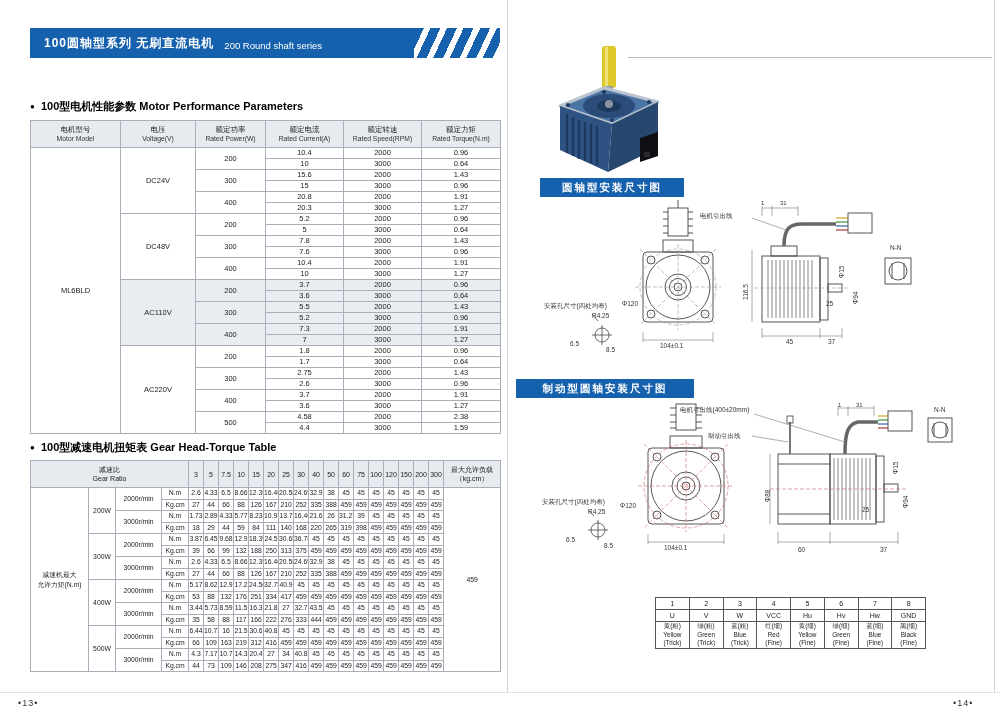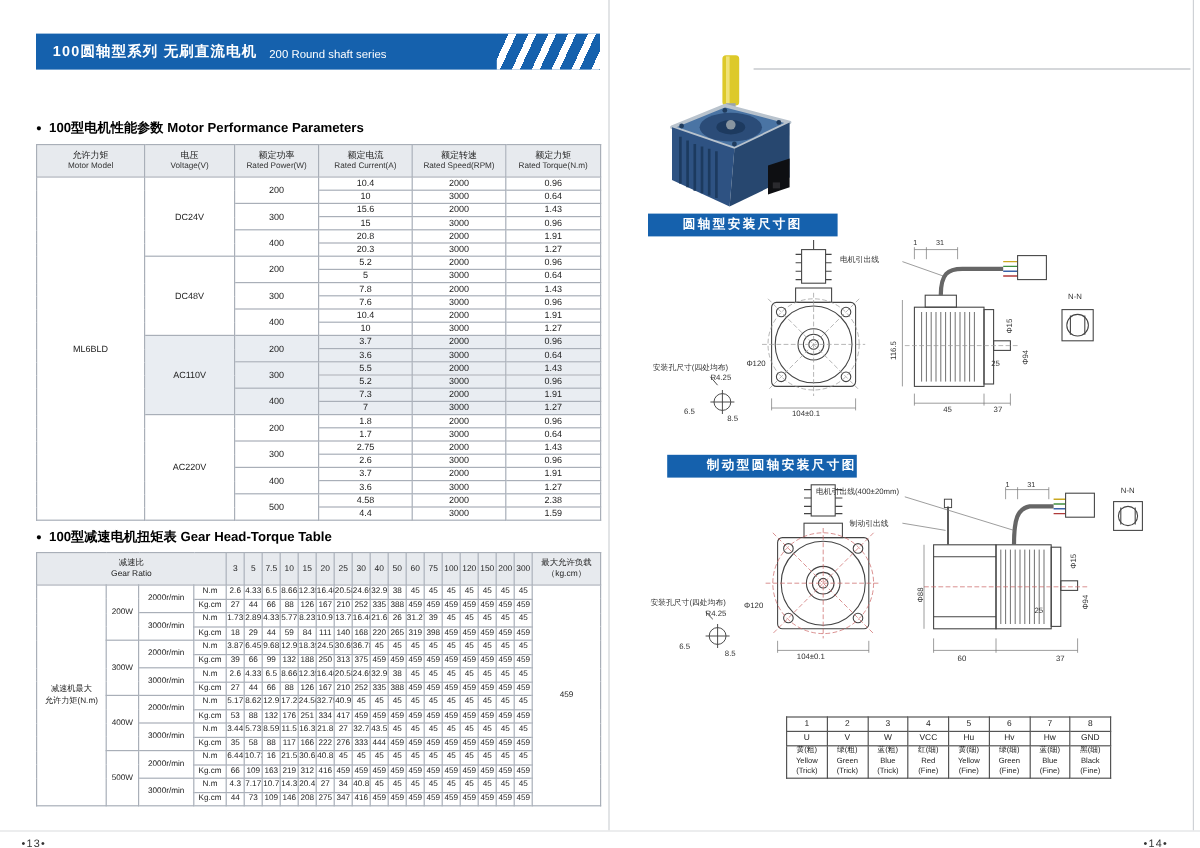--- a/index.html
+++ b/index.html
@@ -79,7 +79,7 @@
     <thead>
         <tr>
           <th>
-            <div>允许力矩</div>
+            <div>电机型号</div>
             <div class="en">Motor Model</div>
           </th>
           <th>

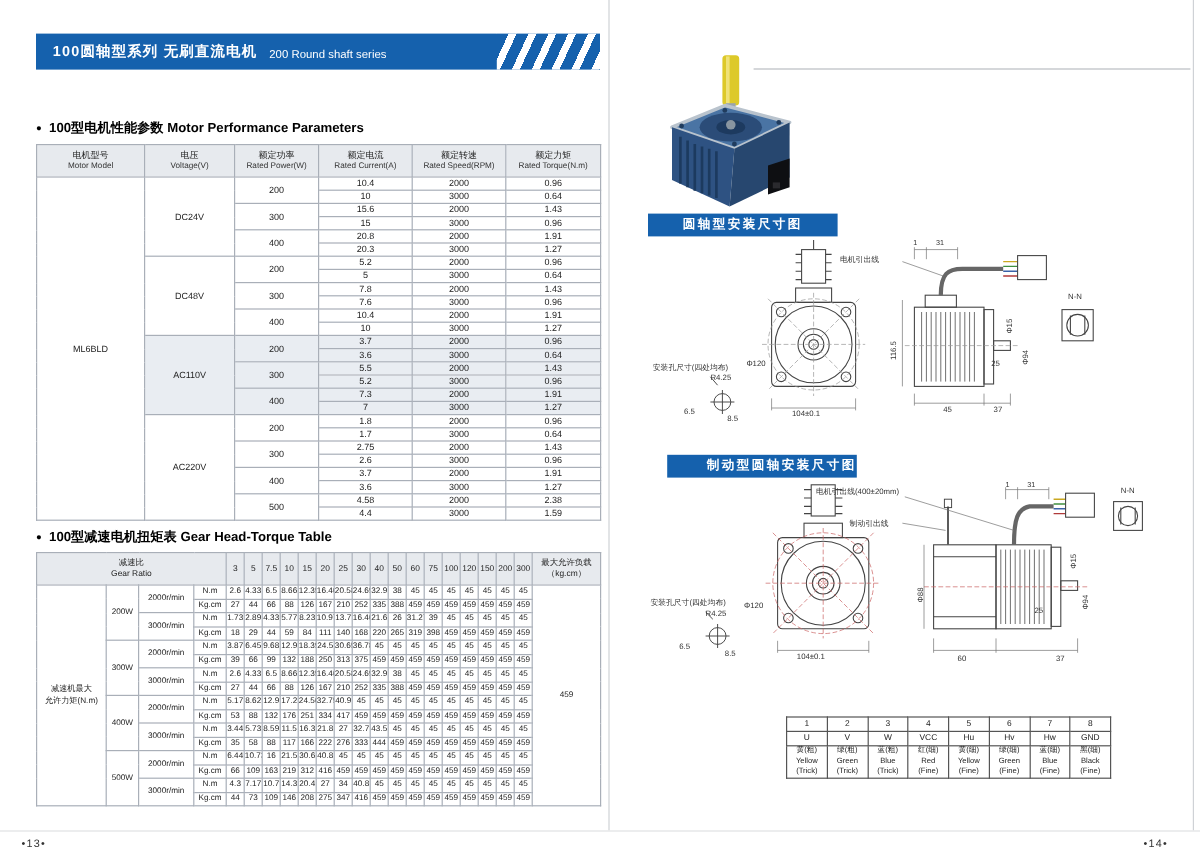--- a/index.html
+++ b/index.html
@@ -675,7 +675,7 @@
     <rect x="92" y="108" width="6" height="5" fill="#2a2a2e"></rect>
   </svg>
 
-  <div class="sub-banner" style="left:540px;top:178px;width:158px;">圆轴型安装尺寸图</div>
+  <div class="sub-banner" style="left:540px;top:178px;width:144px;">圆轴型安装尺寸图</div>
 
   <div class="drawing" style="left:540px;top:200px;width:450px;height:178px;">
     <svg width="450" height="178" viewBox="0 0 450 178">

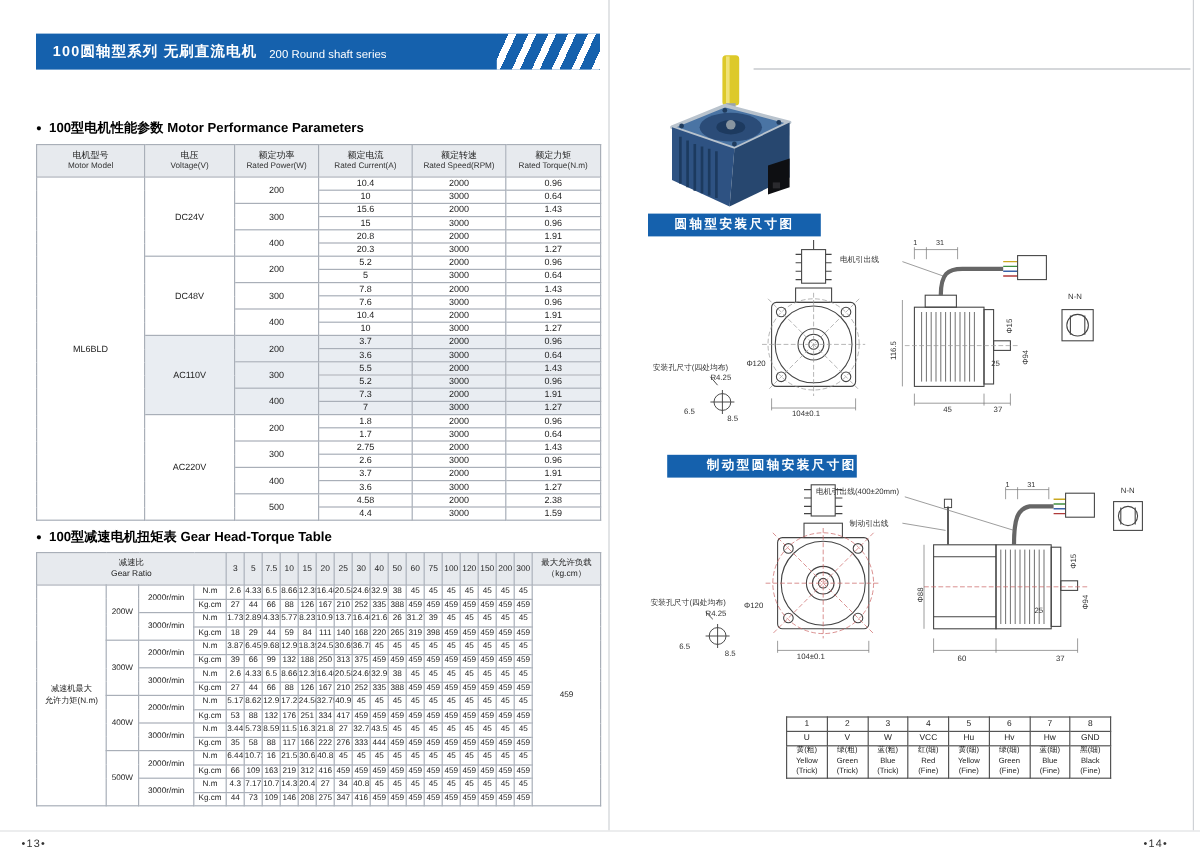--- a/index.html
+++ b/index.html
@@ -772,7 +772,7 @@
     </svg>
   <span class="dim-label" style="left: 160px; top: 12px;">电机引出线</span><span class="dim-label" style="left: 221px; top: 0px; font-size: 6px;">1</span><span class="dim-label" style="left: 240px; top: 0px; font-size: 6px;">31</span><span class="dim-label" style="left: 202px; top: 100px; transform: rotate(-90deg);">116.5</span><span class="dim-label" style="left: 298px; top: 78px; transform: rotate(-90deg);">Φ15</span><span class="dim-label" style="left: 312px; top: 104px; transform: rotate(-90deg);">Φ94</span><span class="dim-label" style="left: 286px; top: 100px;">25</span><span class="dim-label" style="left: 246px; top: 138px;">45</span><span class="dim-label" style="left: 288px; top: 138px;">37</span><span class="dim-label" style="left: 82px; top: 100px;">Φ120</span><span class="dim-label" style="left: 120px; top: 142px;">104±0.1</span><span class="dim-label" style="left: 4px; top: 102px;">安装孔尺寸(四处均布)</span><span class="dim-label" style="left: 52px; top: 112px;">R4.25</span><span class="dim-label" style="left: 66px; top: 146px;">8.5</span><span class="dim-label" style="left: 30px; top: 140px;">6.5</span><span class="dim-label" style="left: 350px; top: 44px;">N-N</span></div>
 
-  <div class="sub-banner" style="left:556px;top:379px;width:158px;text-align:right;">制动型圆轴安装尺寸图</div>
+  <div class="sub-banner" style="left:516px;top:379px;width:178px;">制动型圆轴安装尺寸图</div>
 
   <div class="drawing" style="left:540px;top:402px;width:450px;height:172px;">
     <svg width="450" height="172" viewBox="0 0 450 172">

